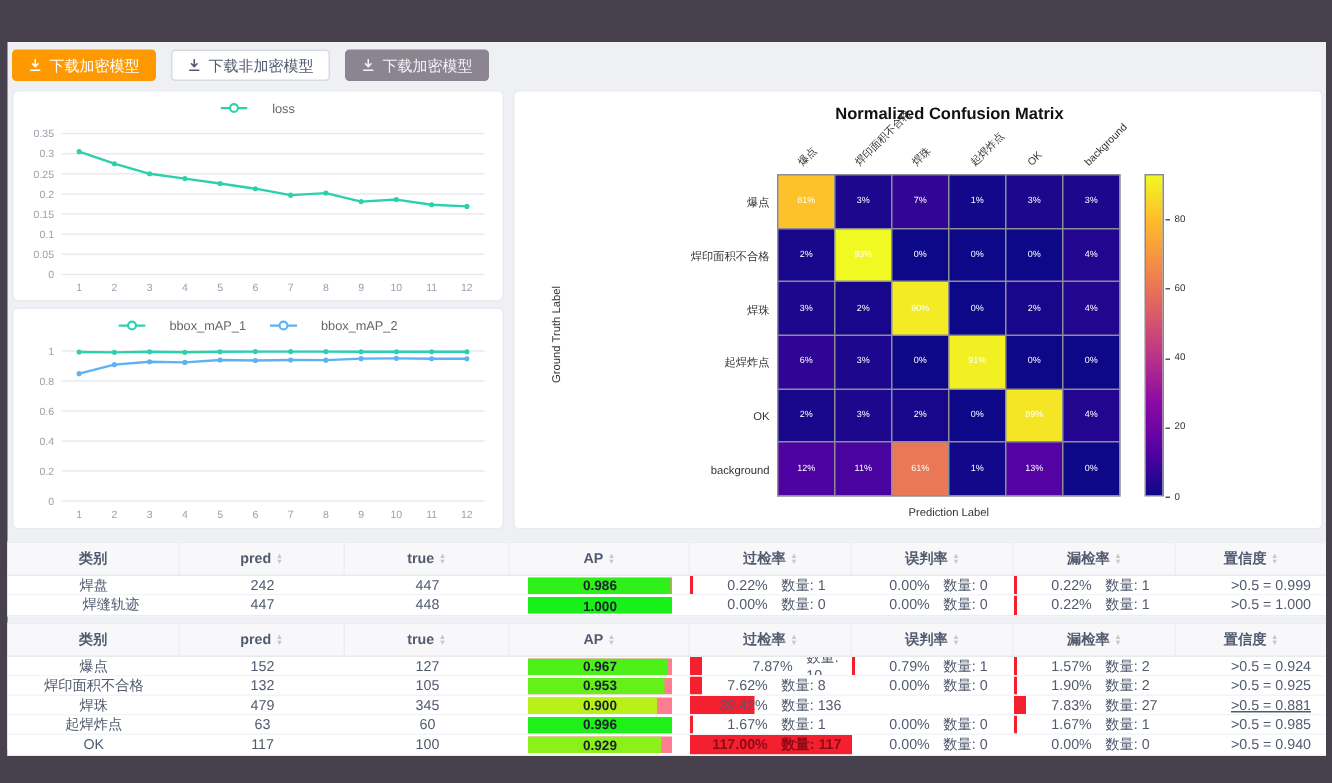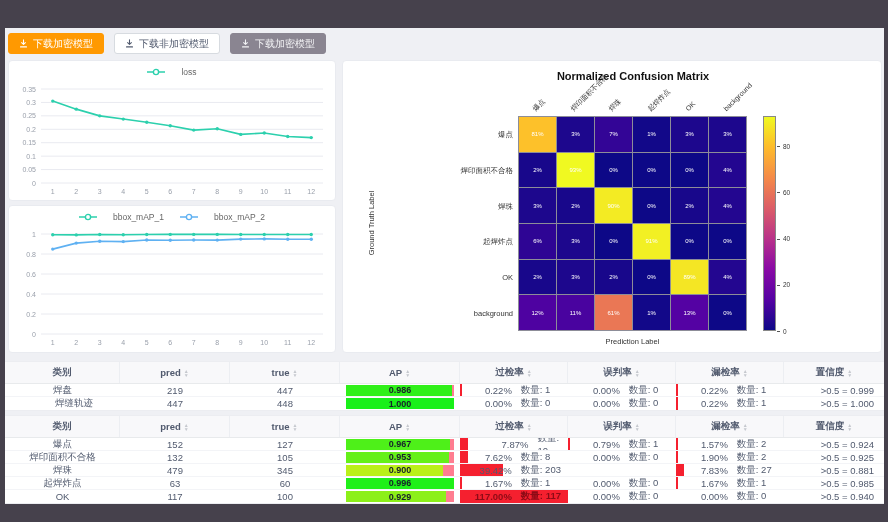--- a/index.html
+++ b/index.html
@@ -324,7 +324,7 @@
           </div>
           <div class="tr">
             <div class="td" style="width: 115px;">焊盘</div>
-            <div class="td" style="width: 110px;">219</div>
+            <div class="td" style="width: 110px;">242</div>
             <div class="td" style="width: 110px;">447</div>
             <div class="td" style="width: 120px;">
               <div class="ap-wrap">

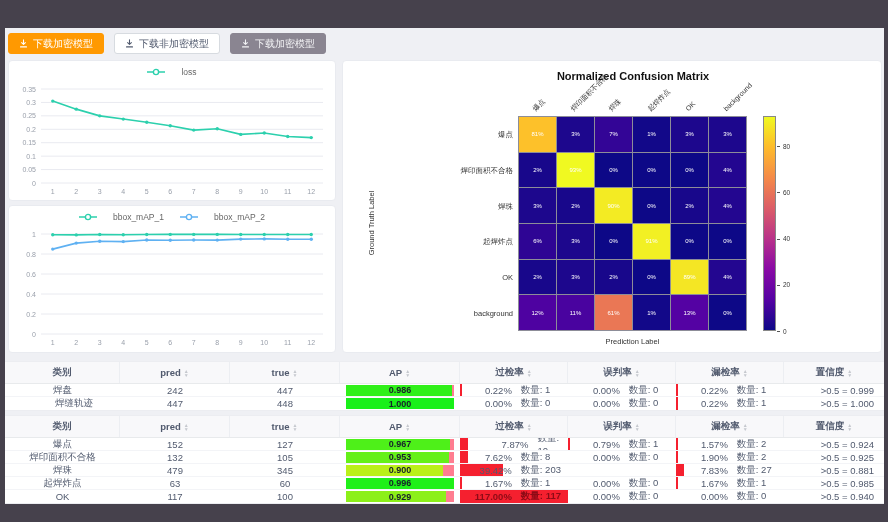--- a/index.html
+++ b/index.html
@@ -31,7 +31,7 @@
 .tr.head .td{font-weight:bold;border-right:1px solid #eceef2}
 .tr.head .td:last-child{border-right:none}
 .sort{display:inline-flex;flex-direction:column;margin-left:3px;line-height:4px;font-size:5px;color:#c5c8ce;cursor:pointer}
-.ap-wrap{position:relative;width:108px;height:11px;background:#ff7d90;overflow:hidden}
+.ap-wrap{position:relative;width:96px;height:11px;background:#ff7d90;overflow:hidden}
 .ap-fill{position:absolute;left:0;top:0;bottom:0}
 .ap-txt{position:absolute;inset:0;display:flex;align-items:center;justify-content:center;font-size:9px;font-weight:bold;color:#17202b}
 .rate-bar{position:absolute;left:0;top:0;bottom:0;background:#f5202f}

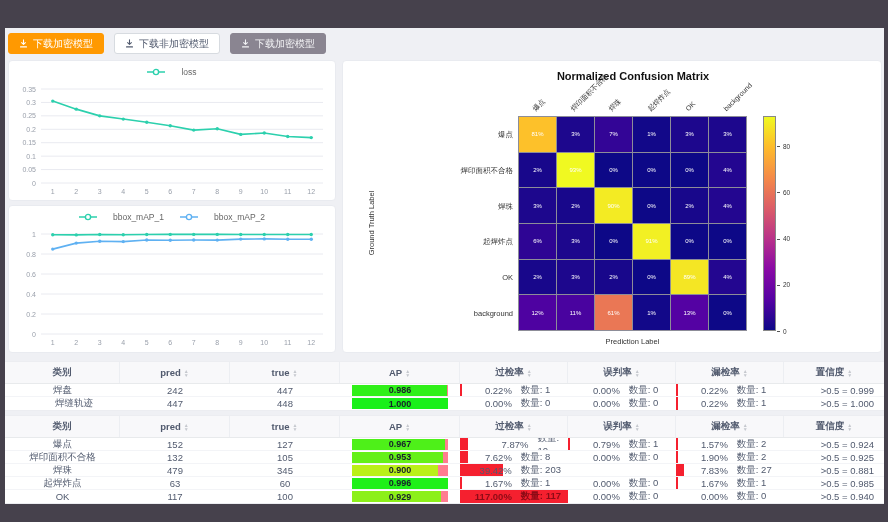--- a/index.html
+++ b/index.html
@@ -495,7 +495,7 @@
             <div class="td" style="width: 108px;">
               <div class="rate-bar" style="width: calc(39.42%); min-width: 2px;"></div>
               <span class="rate-pct">39.42%</span>
-              <span class="rate-cnt">数量: 203</span>
+              <span class="rate-cnt">数量: 136</span>
             </div>
             <div class="td" style="width: 108px; margin-top: 43px;">
               <div class="rate-bar" style="width: calc(1.16%); min-width: 2px;"></div>

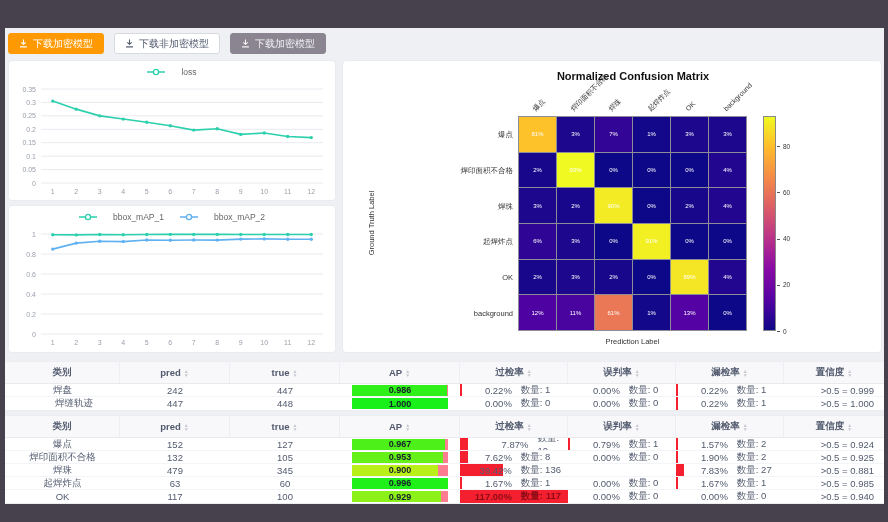--- a/index.html
+++ b/index.html
@@ -507,7 +507,7 @@
               <span class="rate-pct">7.83%</span>
               <span class="rate-cnt">数量: 27</span>
             </div>
-            <div class="td conf-td" style="width: 100px;">&gt;0.5 = 0.881</div>
+            <div class="td conf-td" style="width: 100px; text-decoration: underline;">&gt;0.5 = 0.881</div>
           </div>
           <div class="tr">
             <div class="td" style="width: 115px;">起焊炸点</div>

